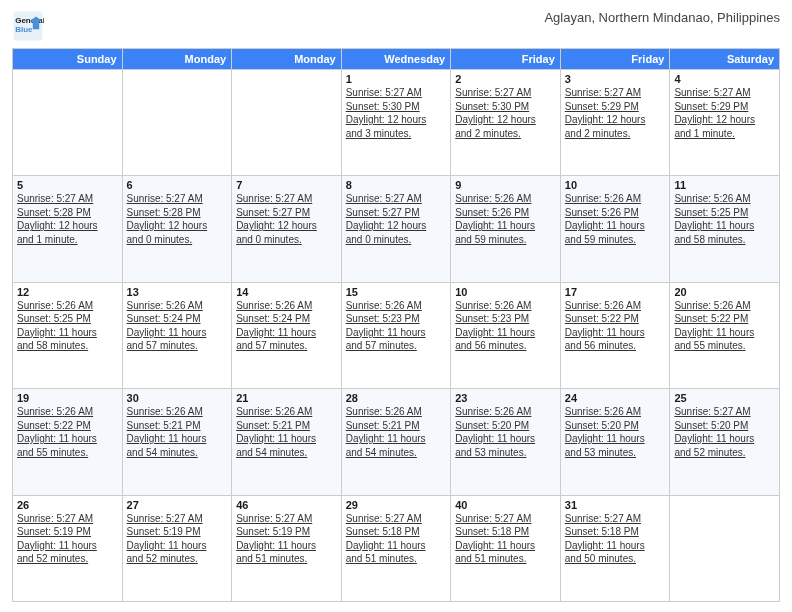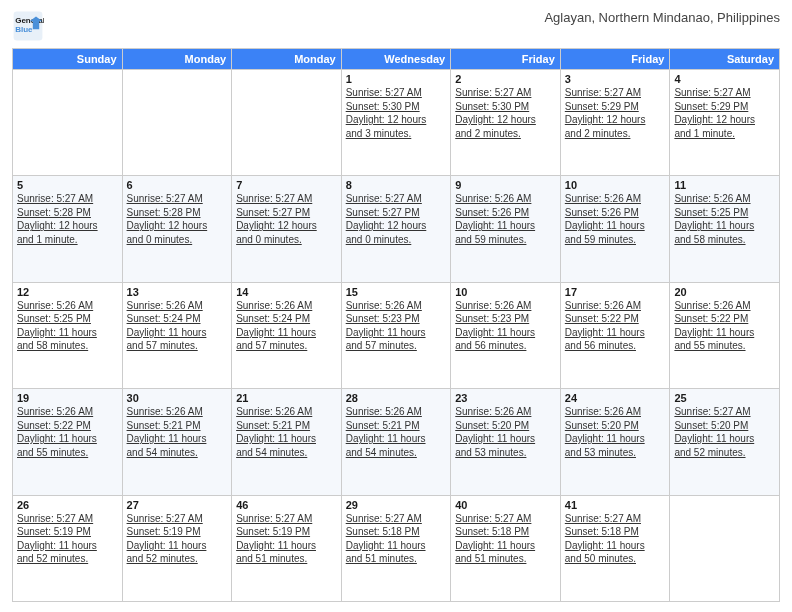--- a/index.html
+++ b/index.html
@@ -344,7 +344,7 @@
 and 51 minutes.</div>
           </td>
           <td>
-            <span class="day-num">41</span>
+            <span class="day-num">31</span>
             <div class="day-info" style="white-space: pre-line;">Sunrise: 5:27 AM
 Sunset: 5:18 PM
 Daylight: 11 hours

